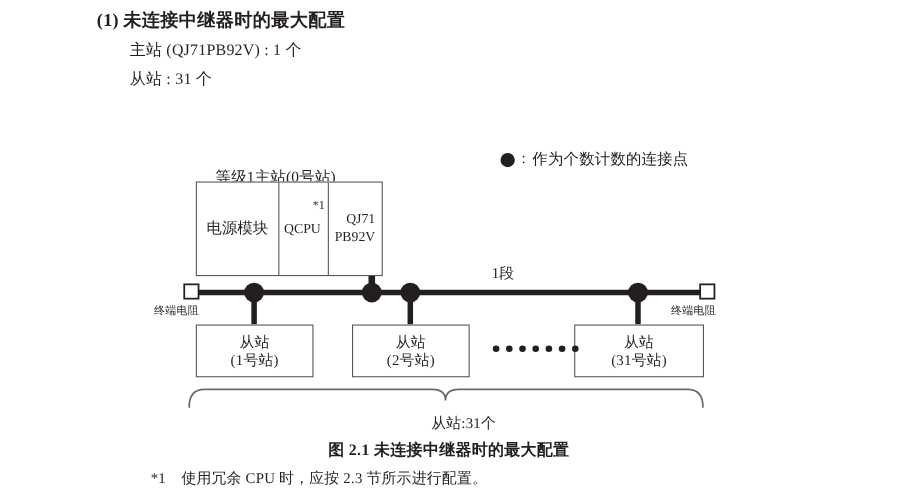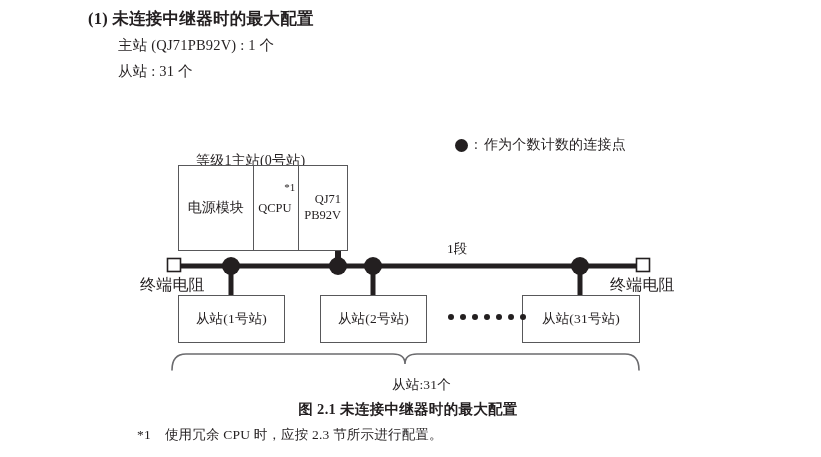--- a/index.html
+++ b/index.html
@@ -135,7 +135,7 @@
   
   .term-label {
     position: absolute;
-    font-size: 16px;
+    font-size: 10px;
     white-space: nowrap;
     letter-spacing: 0.2px;
   }

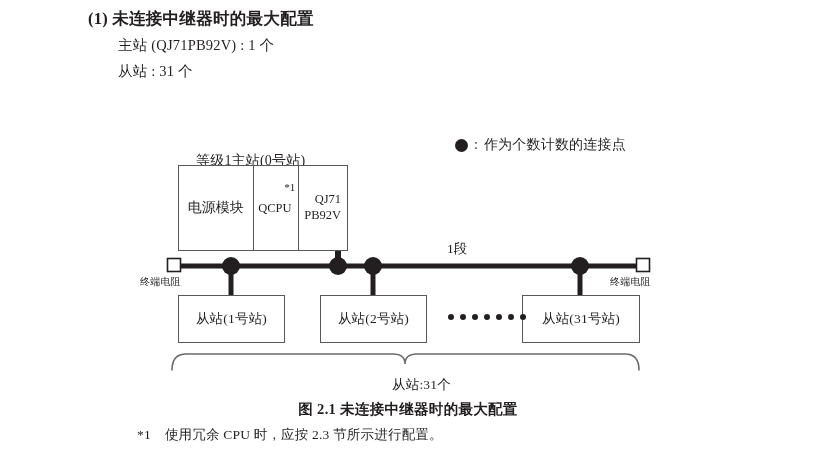--- a/index.html
+++ b/index.html
@@ -160,7 +160,7 @@
     border: 1.3px solid #58585a;
     background: #ffffff;
     display: flex;
-    flex-direction: row;
+    flex-direction: column;
     align-items: center;
     justify-content: center;
     font-size: 13.5px;

